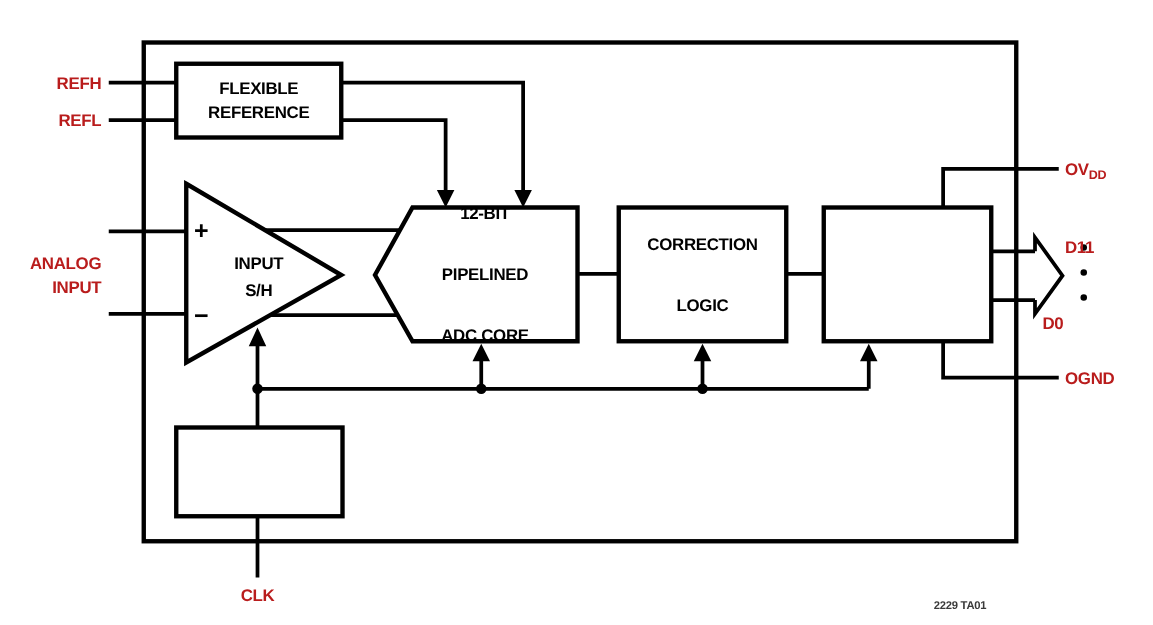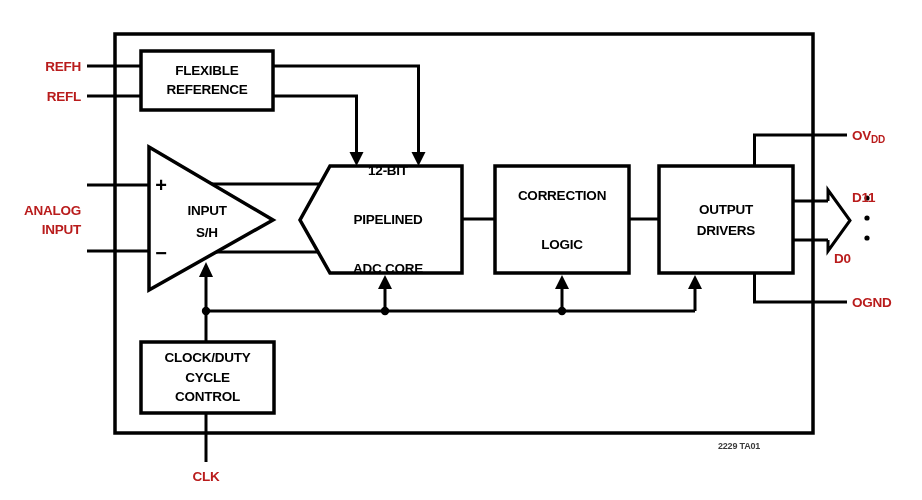--- a/index.html
+++ b/index.html
@@ -151,10 +151,6 @@
     <span>LOGIC</span>
   </div>
 
-  <div class="blk lh21" style="left:659px;top:166px;width:134px;height:107px;">
-    <span>OUTPUT</span>
-    <span>DRIVERS</span>
-  </div>
 
   <div class="blk lh195" style="left:141px;top:342px;width:133px;height:71px;">
     <span>CLOCK/DUTY</span>

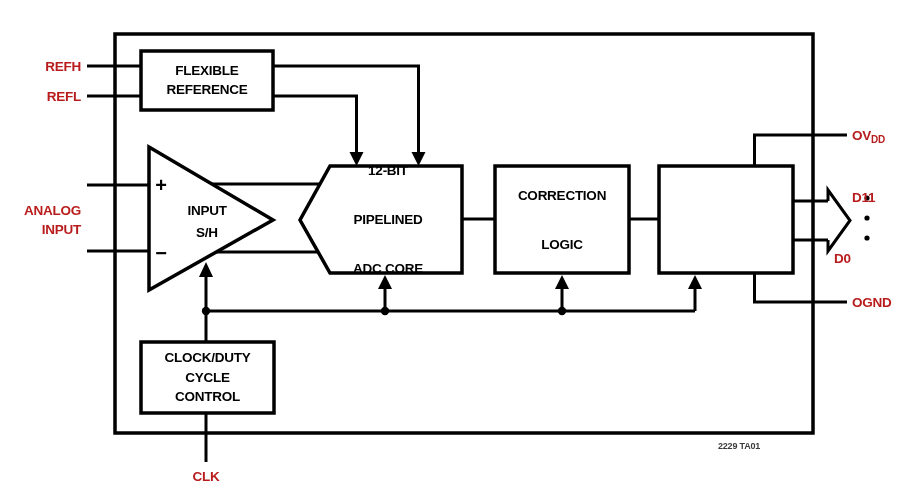--- a/index.html
+++ b/index.html
@@ -152,11 +152,6 @@
   </div>
 
 
-  <div class="blk lh195" style="left:141px;top:342px;width:133px;height:71px;">
-    <span>CLOCK/DUTY</span>
-    <span>CYCLE</span>
-    <span>CONTROL</span>
-  </div>
 
   <div class="t r" style="left:0;top:60px;width:81px;">REFH</div>
   <div class="t r" style="left:0;top:90px;width:81px;">REFL</div>

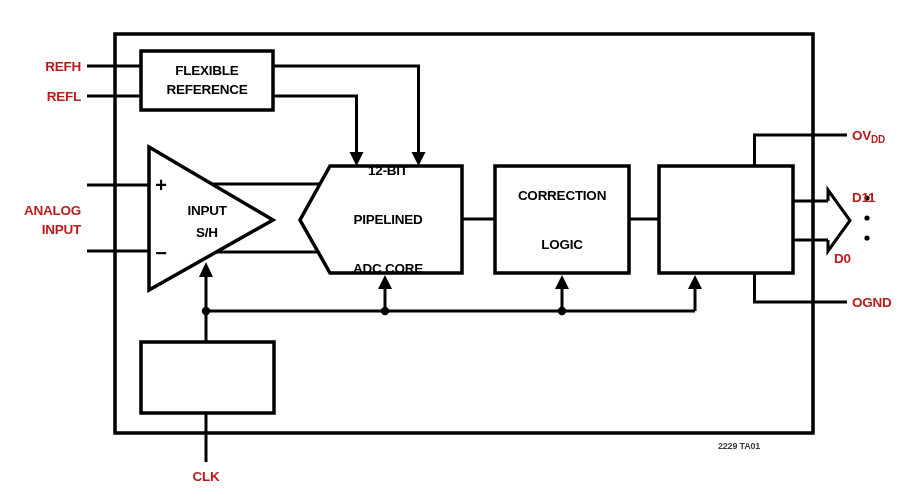--- a/index.html
+++ b/index.html
@@ -59,8 +59,9 @@
     font-size:9px;
     letter-spacing:-0.2px;
     color:#3a3a3a;
-    text-align:left;
+    text-align:center;
     white-space:nowrap;
+    margin-top:38px;
   }
 </style>
 </head>

